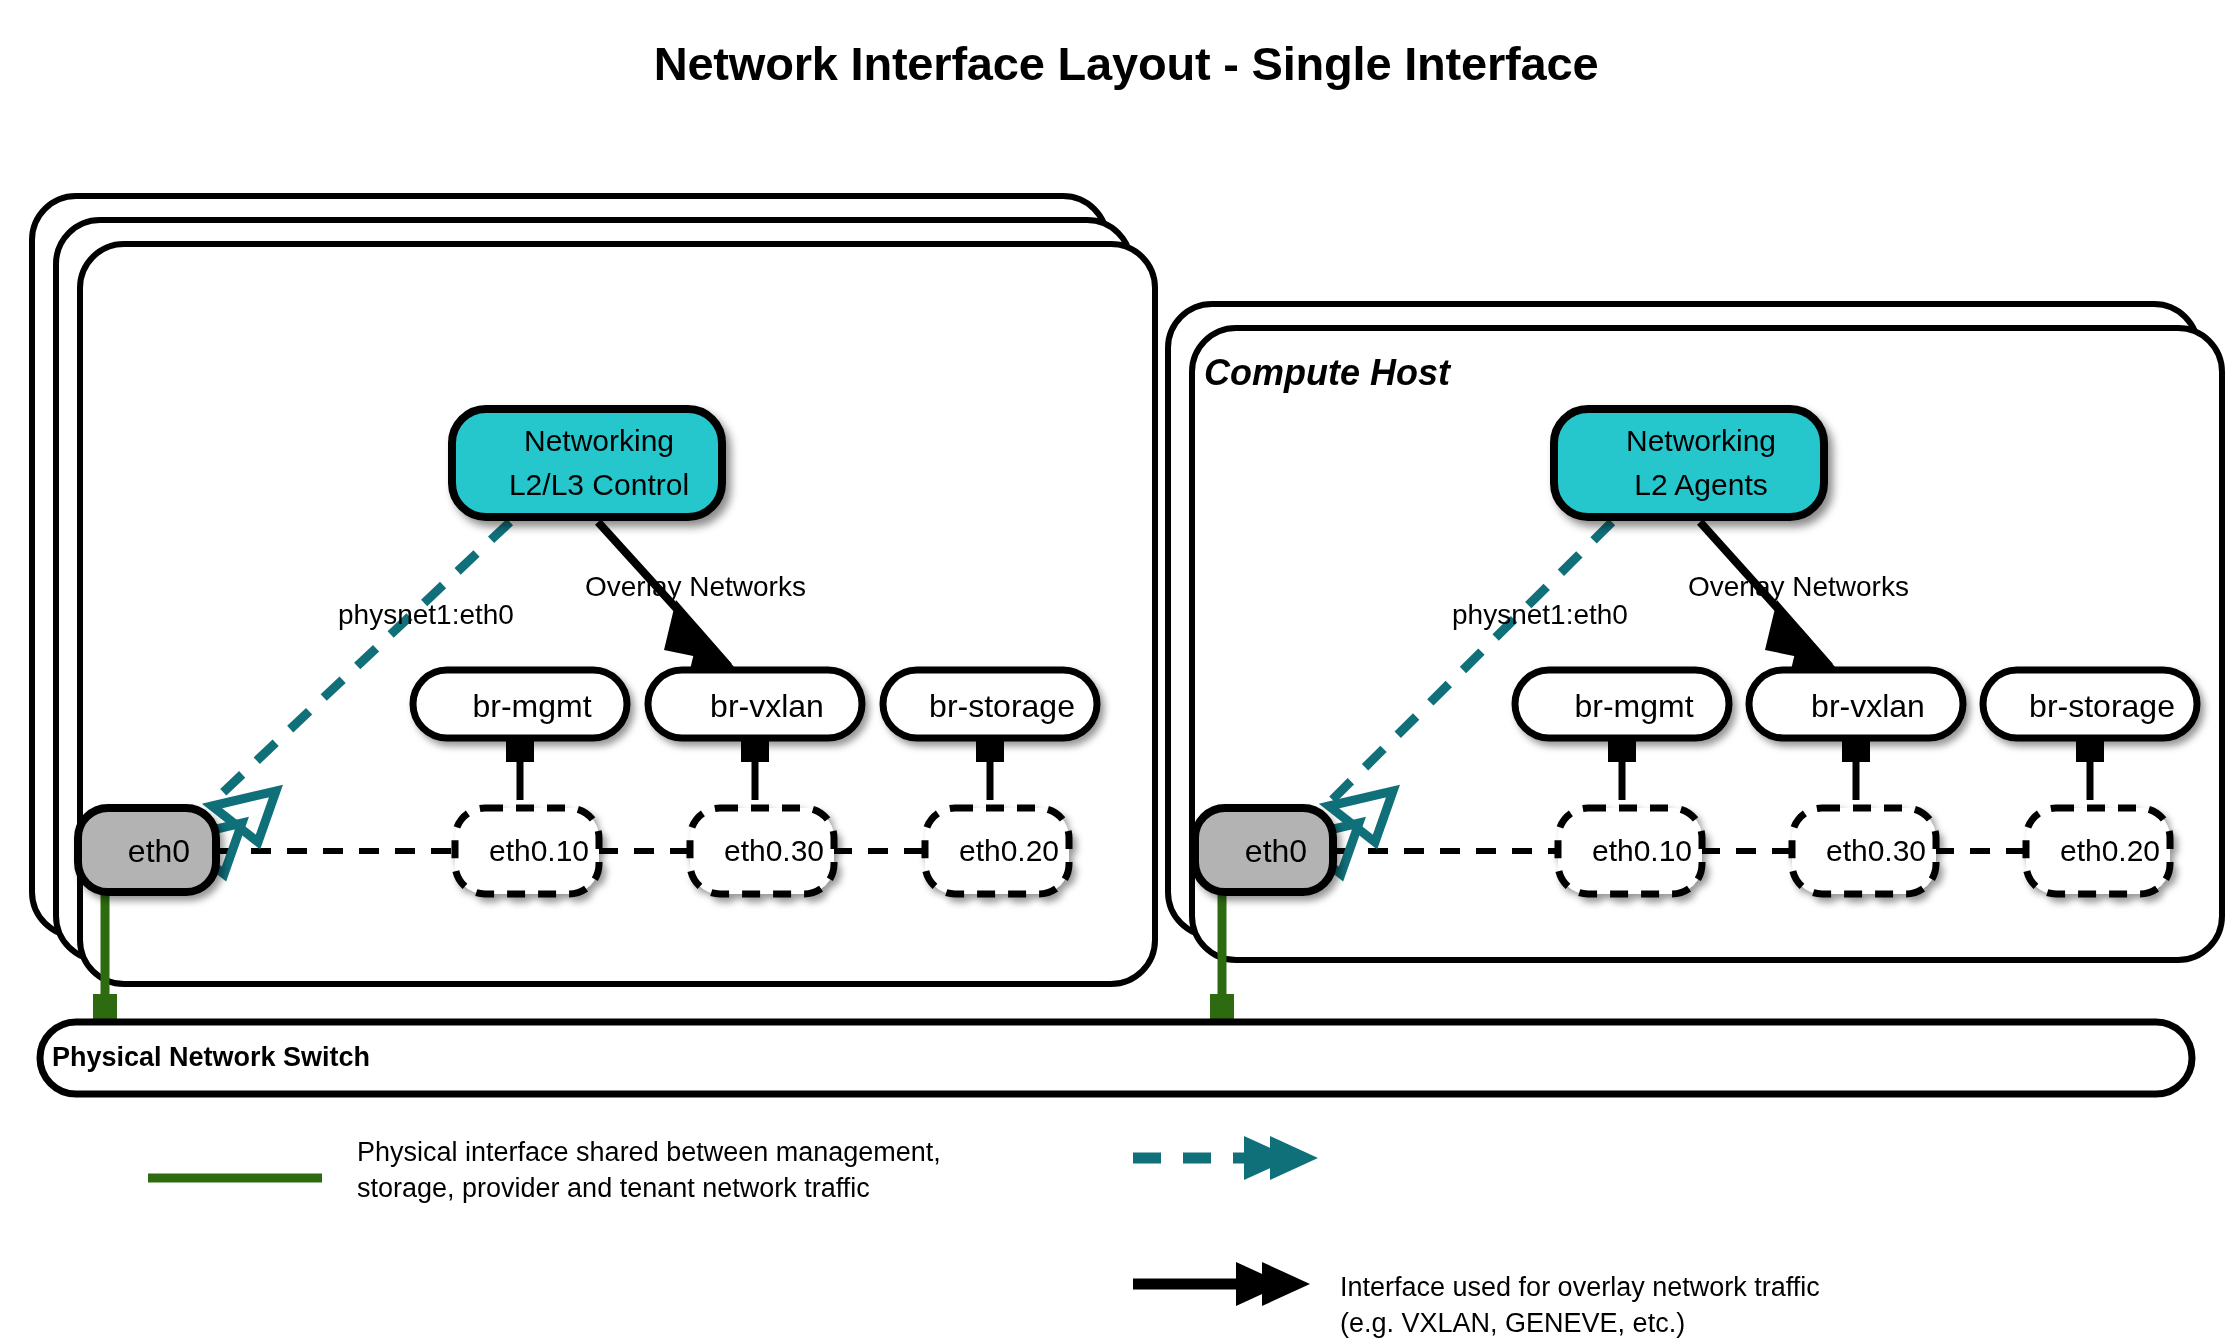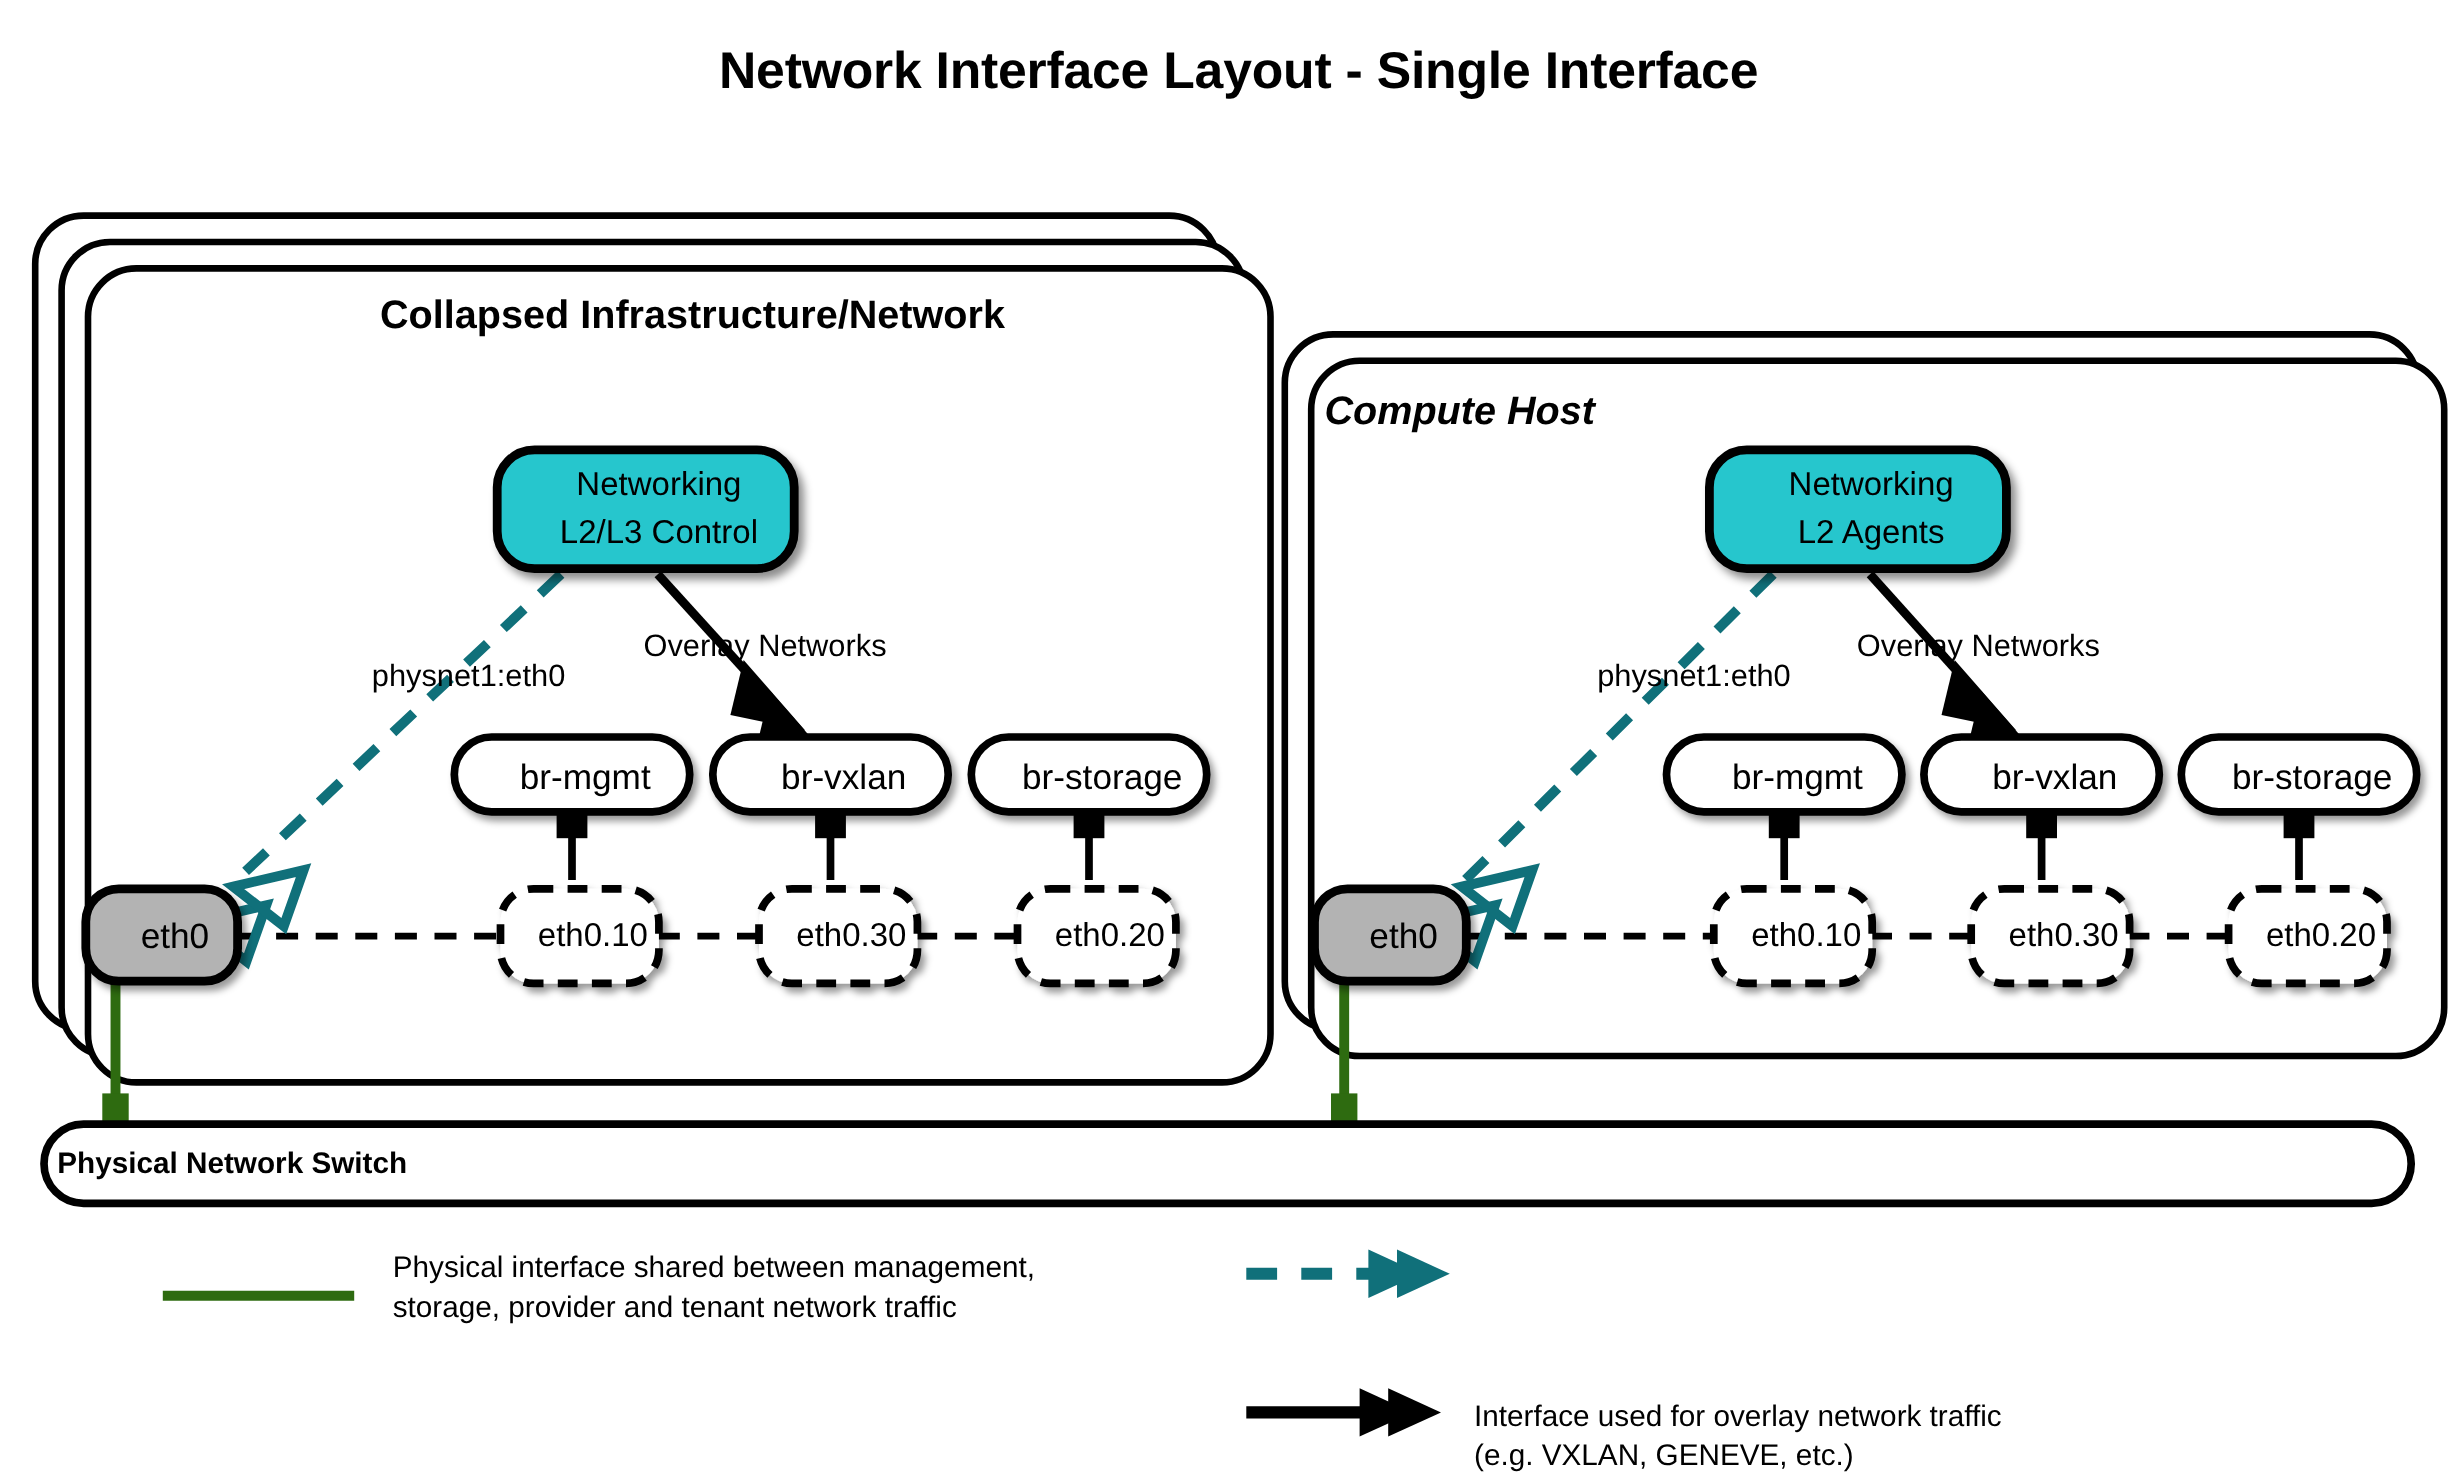--- a/index.html
+++ b/index.html
@@ -166,7 +166,6 @@
 
 <div class="lbl" style="left:0;top:36px;width:2228px;text-align:center;font-size:47px;font-weight:bold;letter-spacing:-0.2px;">Network Interface Layout - Single Interface</div>
 
-<div class="lbl" style="left:80px;top:265px;width:1075px;text-align:center;font-size:36px;font-weight:bold;">Collapsed Infrastructure/Network</div>
 
 <div class="lbl" style="left:452px;top:424px;width:270px;text-align:center;font-size:30px;">Networking</div>
 <div class="lbl" style="left:452px;top:468px;width:270px;text-align:center;font-size:30px;">L2/L3 Control</div>

